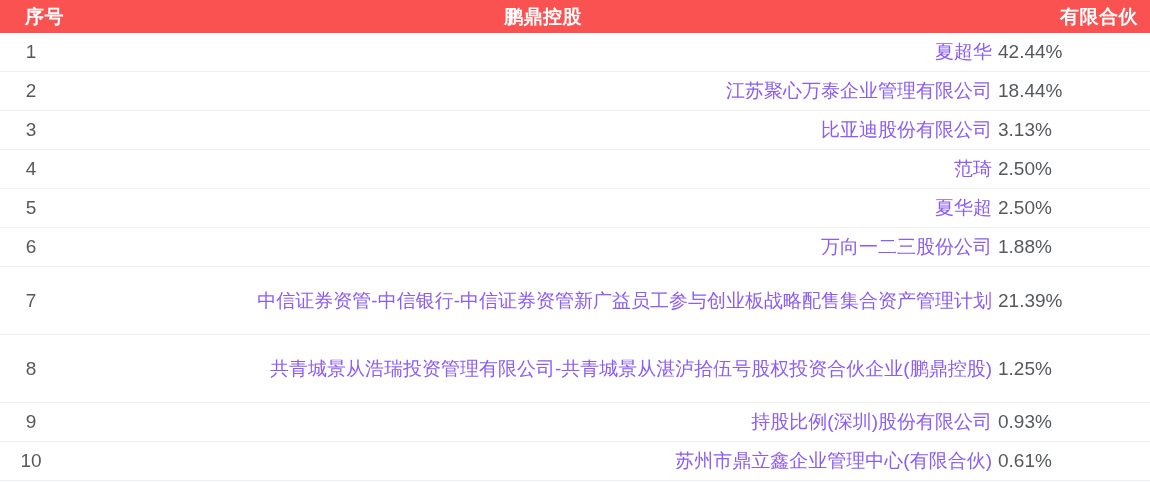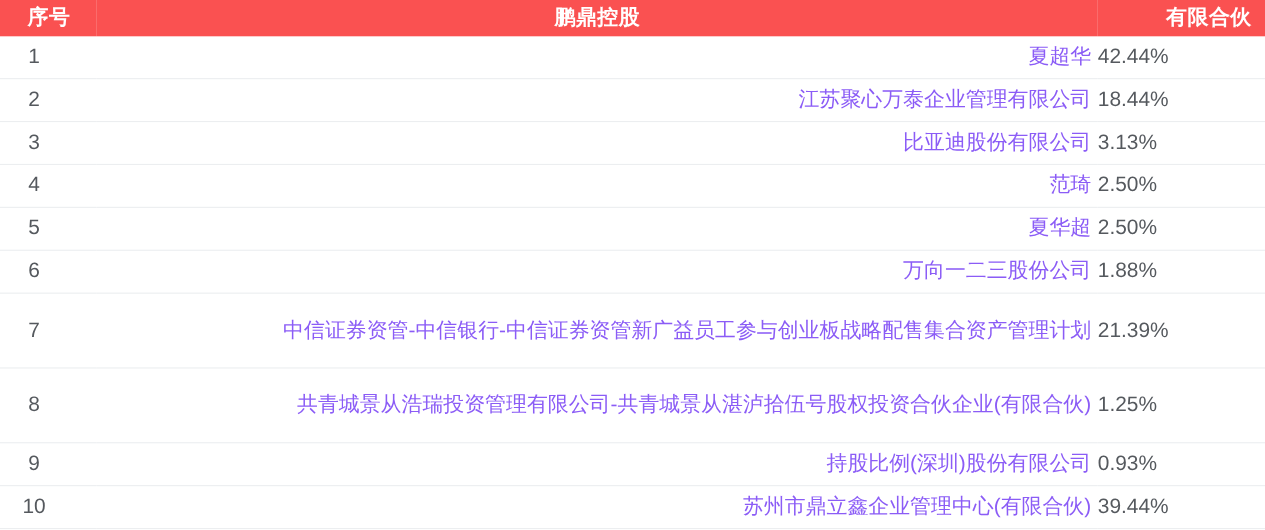--- a/index.html
+++ b/index.html
@@ -120,7 +120,7 @@
     </tr>
     <tr class="row-wrap">
       <td class="td-index">8</td>
-      <td class="td-name">共青城景从浩瑞投资管理有限公司-共青城景从湛泸拾伍号股权投资合伙企业(有限合伙)</td>
+      <td class="td-name">共青城景从浩瑞投资管理有限公司-共青城景从湛泸拾伍号股权投资合伙企业(鹏鼎控股)</td>
       <td class="td-ratio">1.25%</td>
     </tr>
     <tr class="row-single">

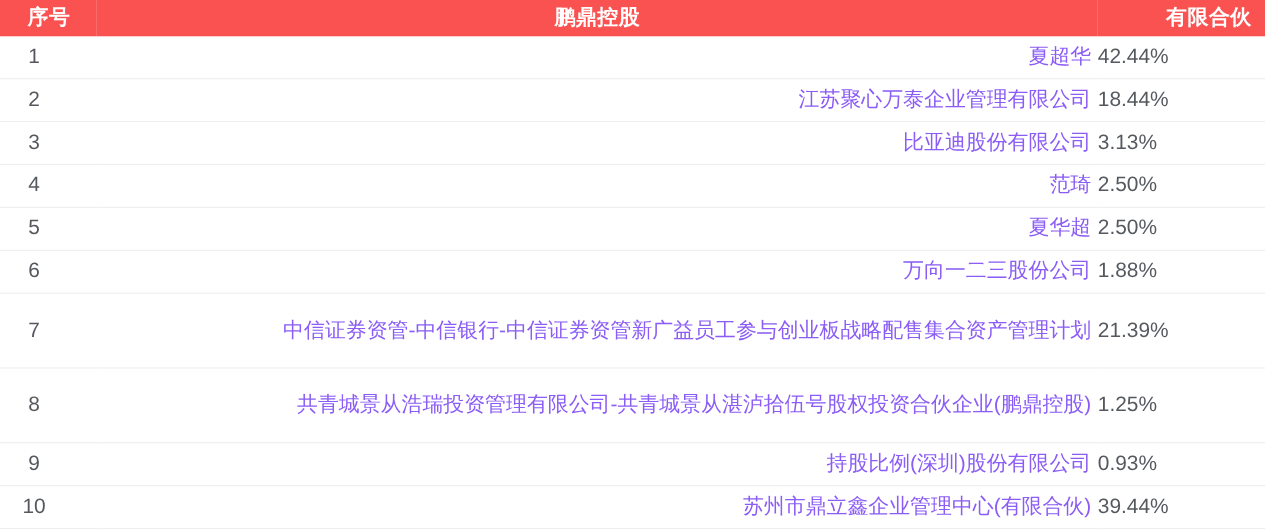--- a/index.html
+++ b/index.html
@@ -131,7 +131,7 @@
     <tr class="row-single">
       <td class="td-index">10</td>
       <td class="td-name">苏州市鼎立鑫企业管理中心(有限合伙)</td>
-      <td class="td-ratio">39.44%</td>
+      <td class="td-ratio">0.61%</td>
     </tr>
   </tbody>
 </table>

